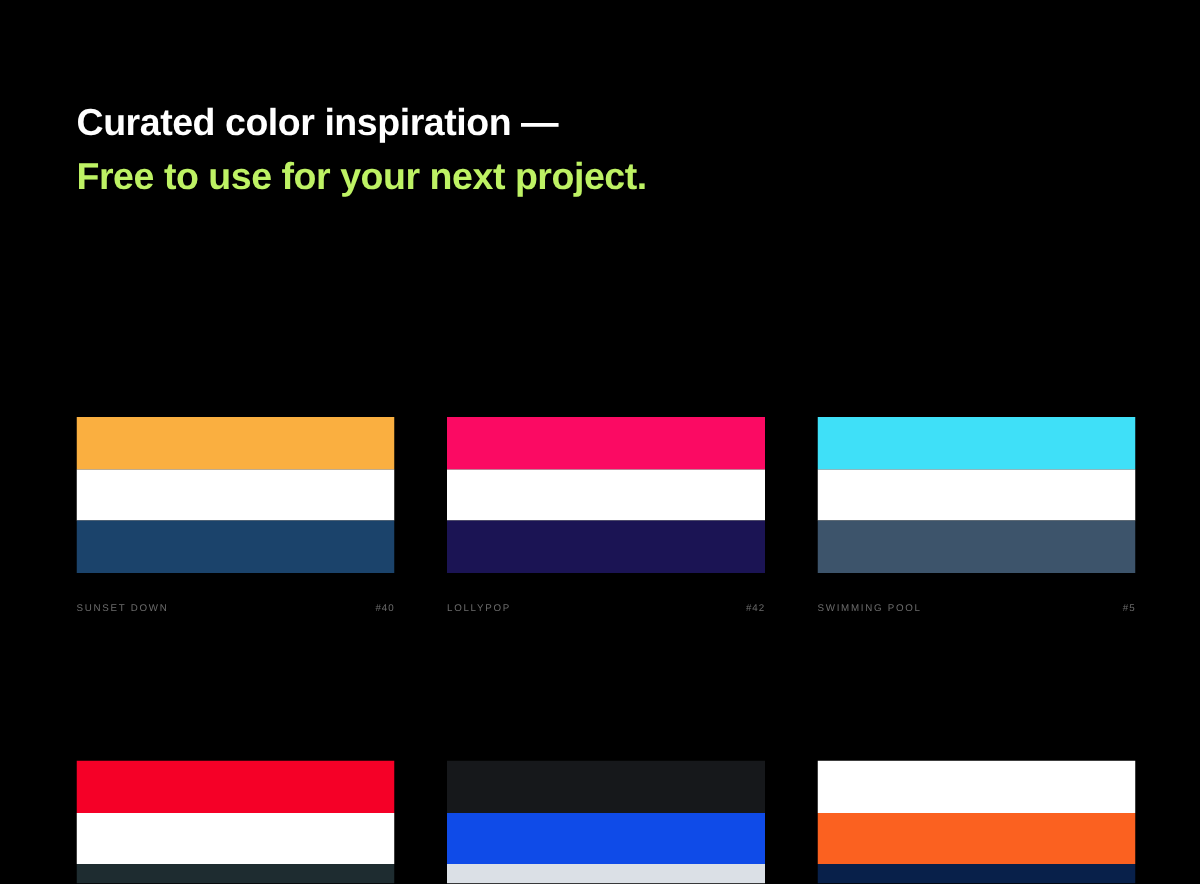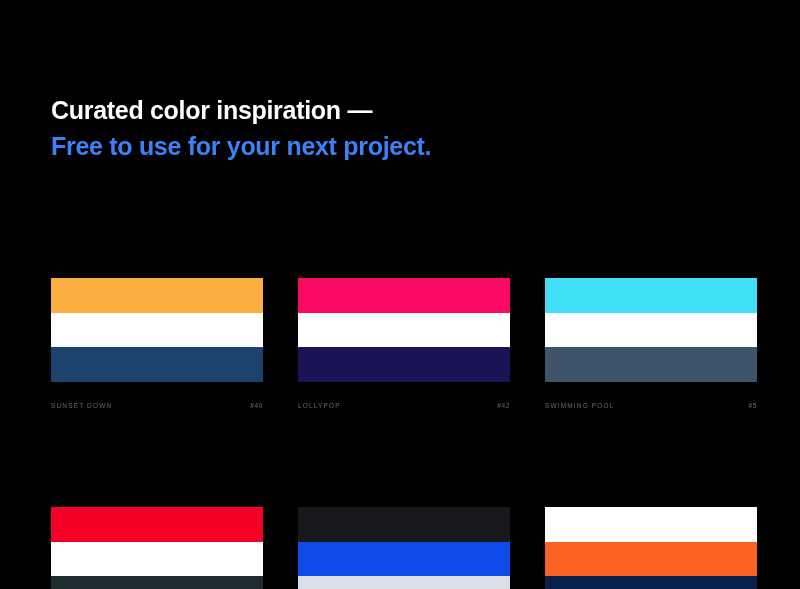--- a/index.html
+++ b/index.html
@@ -105,7 +105,7 @@
 <div class="page" style="background: rgb(0, 0, 0);">
 
   <div class="headline">
-    <span class="headline-line" style="color: rgb(255, 255, 255); margin-top: 28px;">Curated color inspiration —</span>
+    <span class="headline-line" style="color: rgb(255, 255, 255);">Curated color inspiration —</span>
     <span class="headline-line" style="color: #3b82f6;">Free to use for your next project.</span>
   </div>
 

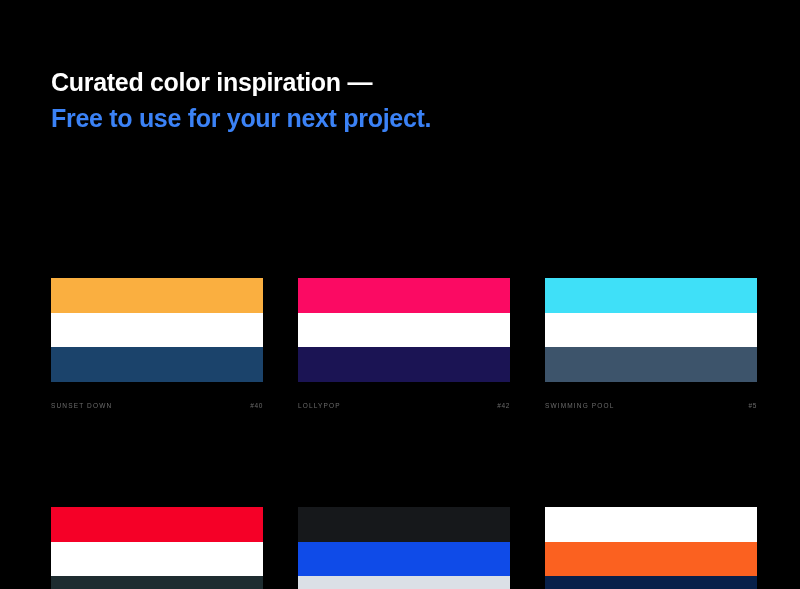--- a/index.html
+++ b/index.html
@@ -106,7 +106,7 @@
 
   <div class="headline">
     <span class="headline-line" style="color: rgb(255, 255, 255);">Curated color inspiration —</span>
-    <span class="headline-line" style="color: #3b82f6;">Free to use for your next project.</span>
+    <span class="headline-line" style="color: #bef264;">Free to use for your next project.</span>
   </div>
 
   <div class="grid">

